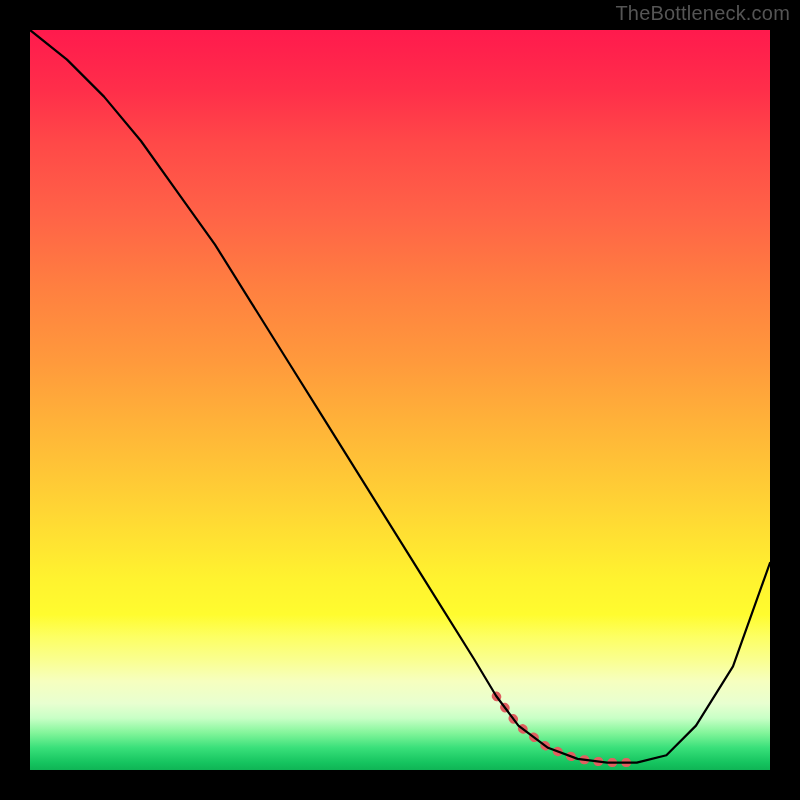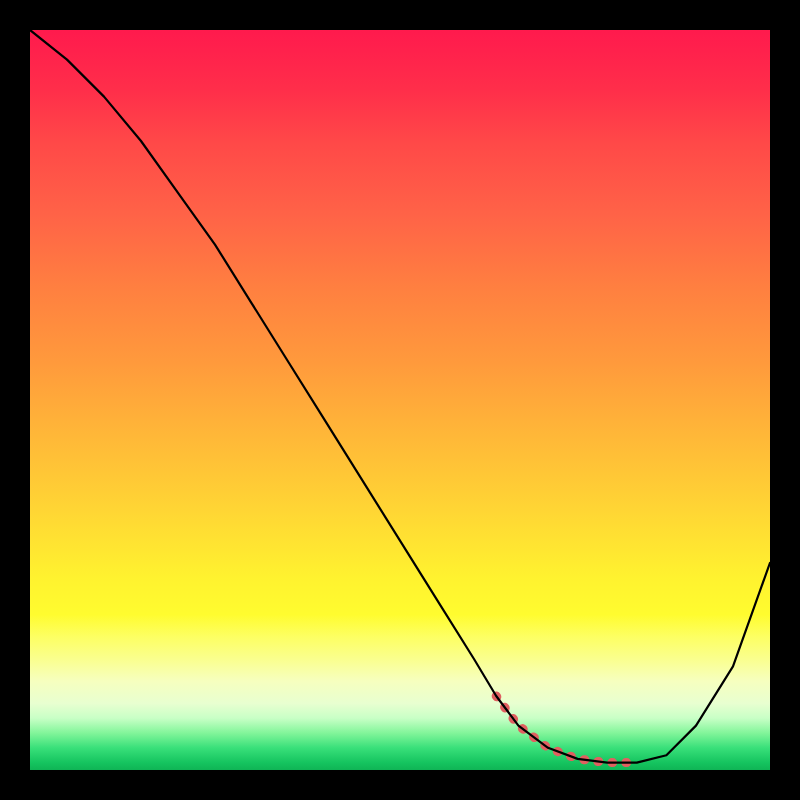--- a/index.html
+++ b/index.html
@@ -82,6 +82,7 @@
 <body>
 
 <div class="chart-wrap">
+  <div class="watermark">TheBottleneck.com</div>
 
   <div class="plot-area">
     <svg class="curve" viewBox="0 0 740 740" preserveAspectRatio="none">

